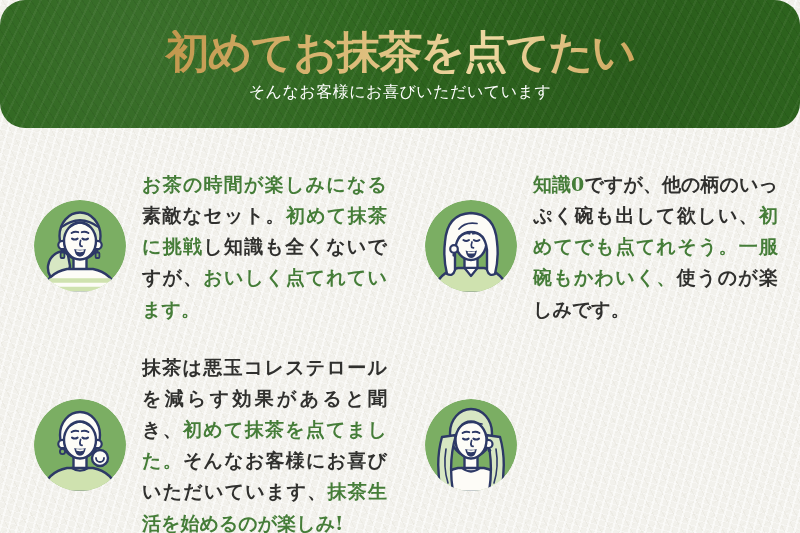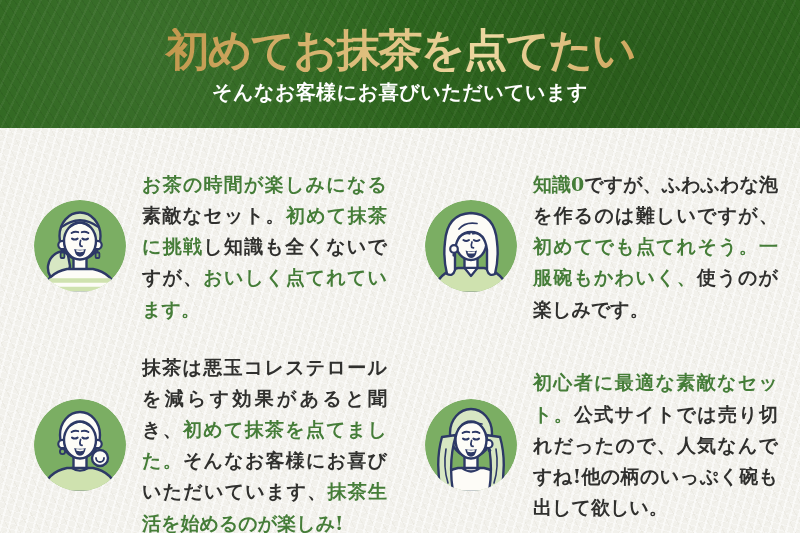--- a/index.html
+++ b/index.html
@@ -27,6 +27,7 @@
       radial-gradient(circle at 78% 65%, rgba(0,0,0,.10), rgba(0,0,0,0) 45%),
       repeating-linear-gradient(115deg, rgba(255,255,255,.05) 0 2px, rgba(255,255,255,0) 2px 9px),
       repeating-linear-gradient(55deg, rgba(0,0,0,.07) 0 1px, rgba(0,0,0,0) 1px 7px);
+    border-radius: 25px;
   }
   .hero-title{
     font-size:44px;line-height:1;font-weight:700;letter-spacing:-2px;

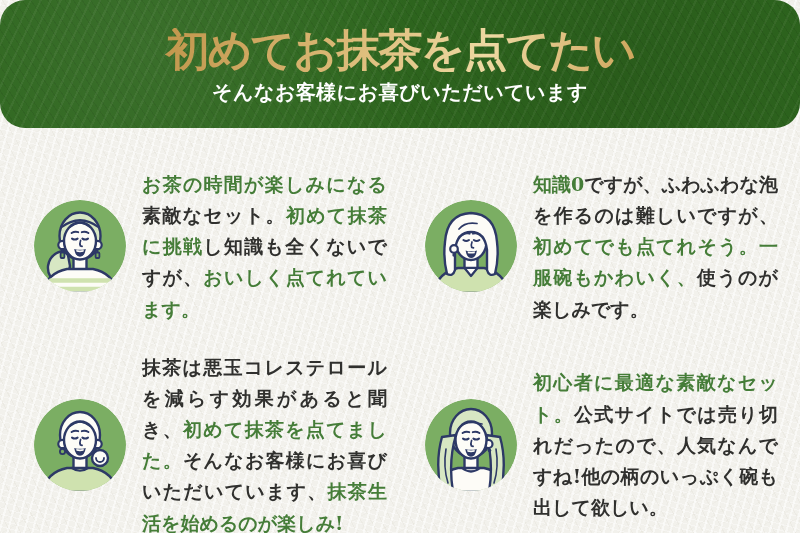--- a/index.html
+++ b/index.html
@@ -37,7 +37,7 @@
     white-space:nowrap;
   }
   .hero-sub{
-    font-size:20px;line-height:1;font-weight:700;color:#ffffff;letter-spacing:.5px;
+    font-size:16px;line-height:1;font-weight:400;color:#ffffff;letter-spacing:.5px;
     white-space:nowrap;
   }
 

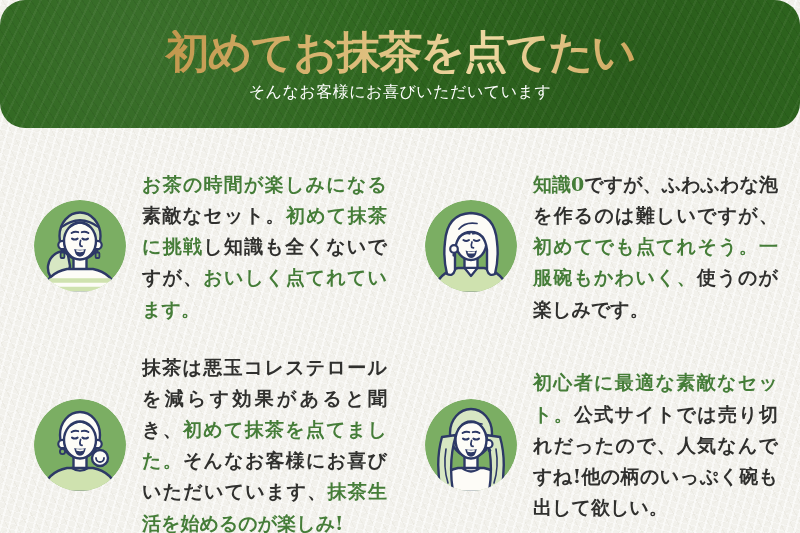--- a/index.html
+++ b/index.html
@@ -131,7 +131,7 @@
           </g>
         </svg>
       </span>
-      <p class="quote"><span class="g">知識0</span><span>ですが、ふわふわな泡を作るのは難しいですが、</span><span class="g">初めてでも点てれそう。一服碗もかわいく、</span><span>使うのが楽しみです。</span></p>
+      <p class="quote"><span class="g">知識0</span><span>ですが、他の柄のいっぷく碗も出して欲しい、</span><span class="g">初めてでも点てれそう。一服碗もかわいく、</span><span>使うのが楽しみです。</span></p>
     </section>
 
     <section class="card">

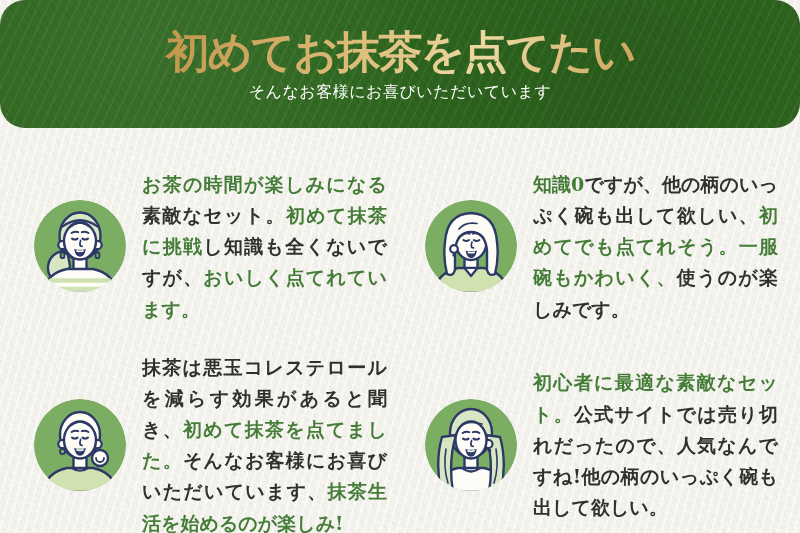--- a/index.html
+++ b/index.html
@@ -195,7 +195,6 @@
           </g>
         </svg>
       </span>
-      <p class="quote"><span class="g">初心者に最適な素敵なセット。</span><span>公式サイトでは売り切れだったので、人気なんですね!他の柄のいっぷく碗も出して欲しい。</span></p>
     </section>
 
   </main>

